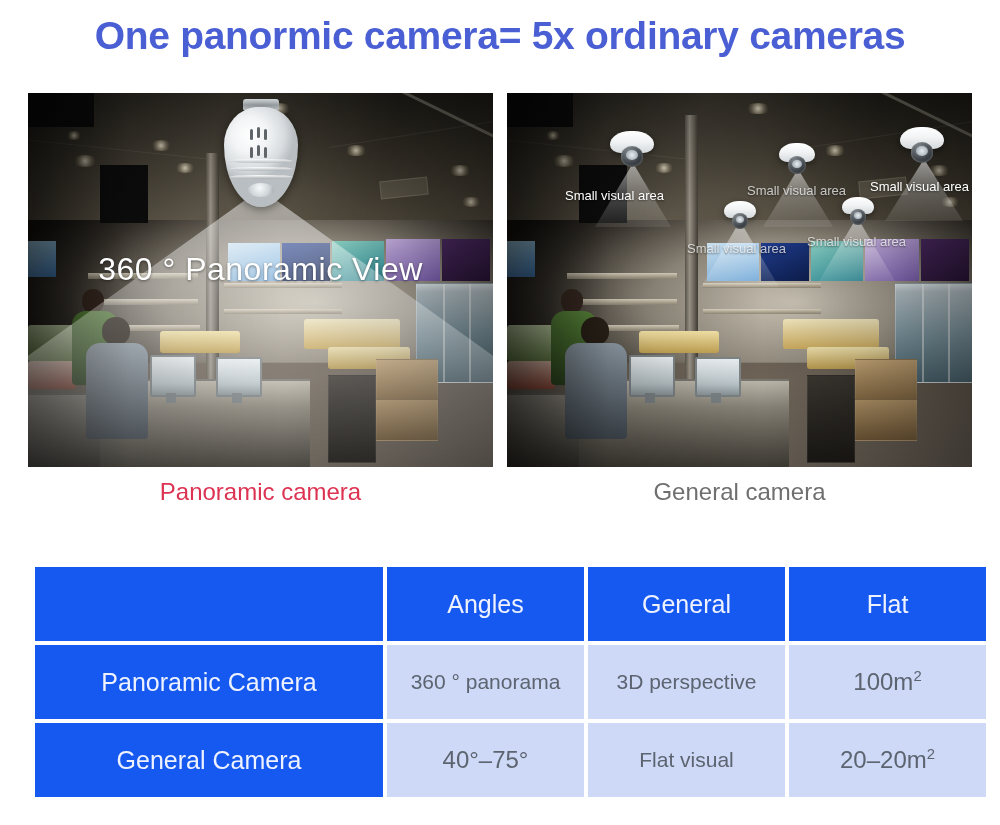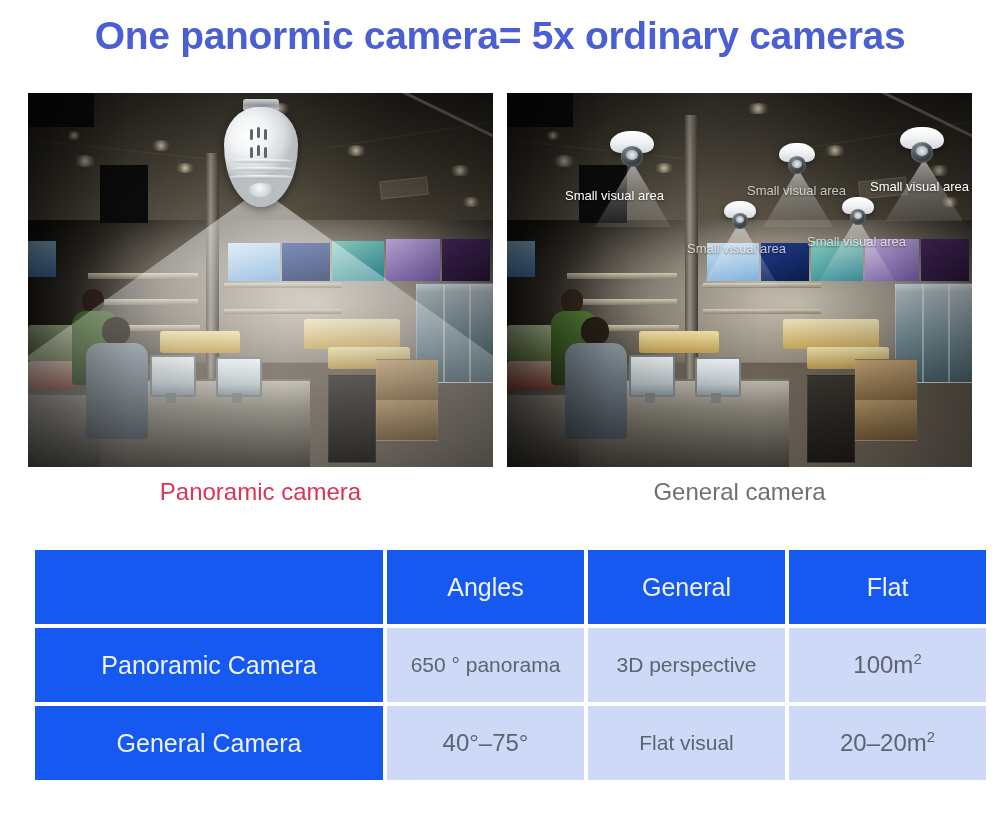--- a/index.html
+++ b/index.html
@@ -384,6 +384,7 @@
 
     <div class="scene-shade"></div>
 
+    <div class="overlay-360">360 ° Panoramic View</div>
   </div>
 
   <div class="photo right">

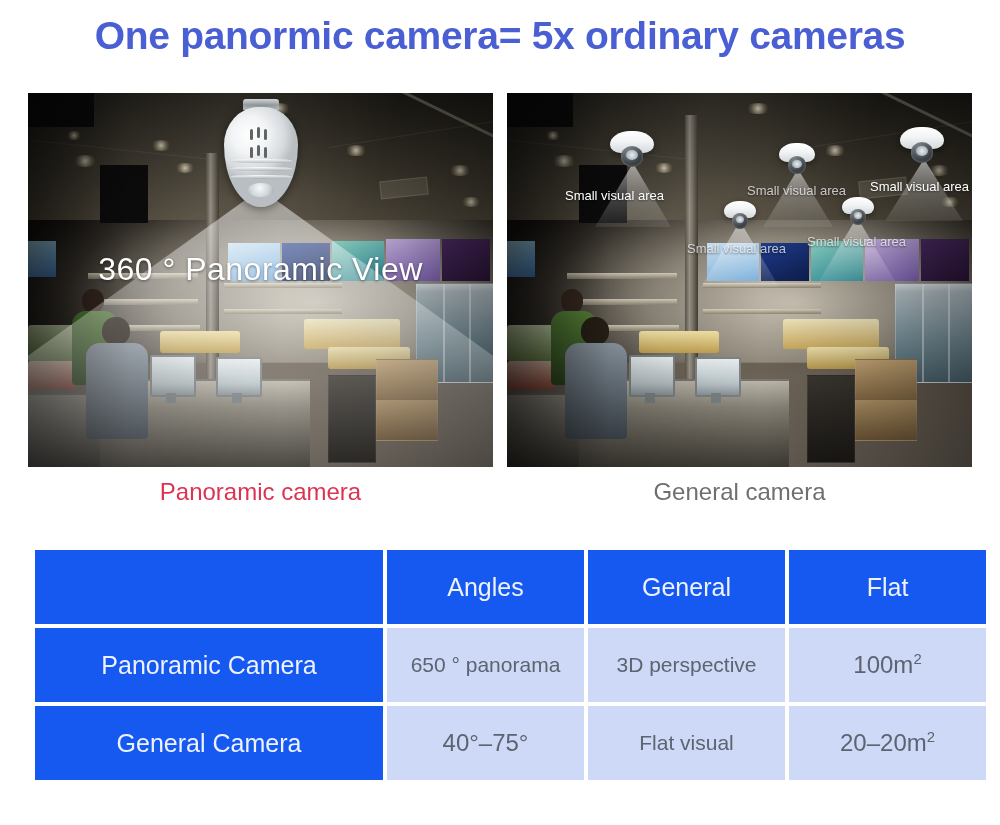--- a/index.html
+++ b/index.html
@@ -256,7 +256,7 @@
   .cmp-table {
     position: absolute;
     left: 31px;
-    top: 546px;
+    top: 563px;
     width: 941px;
     border-collapse: separate;
     border-spacing: 4px;

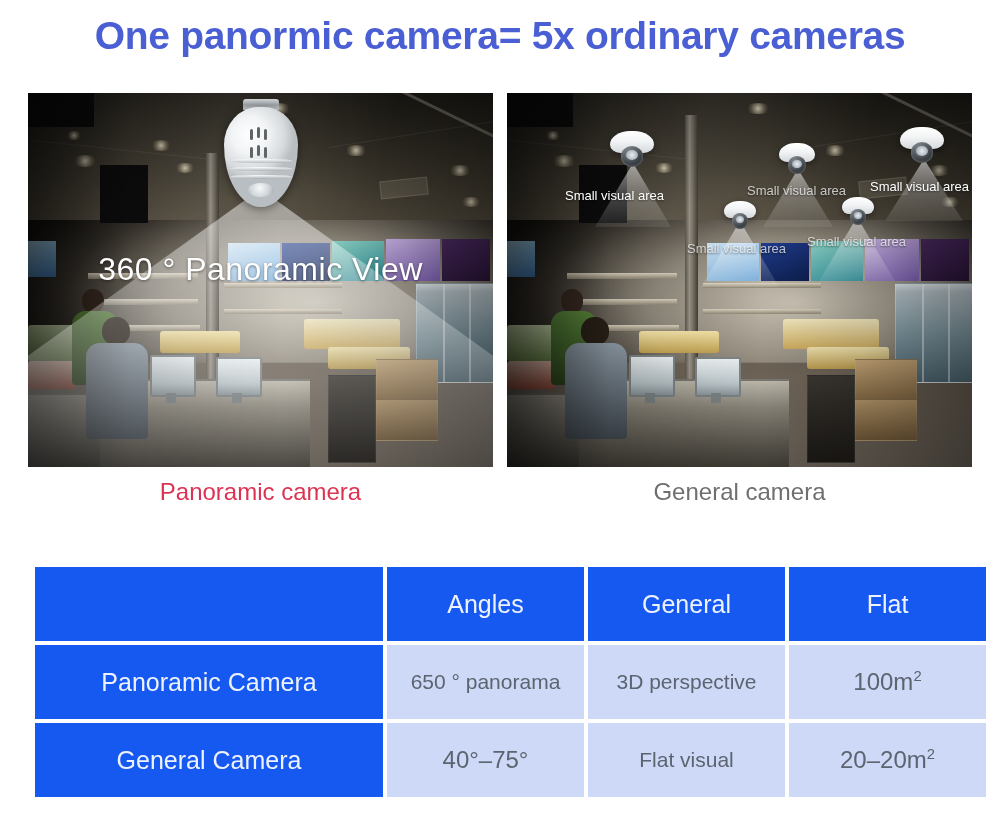--- a/index.html
+++ b/index.html
@@ -508,7 +508,7 @@
     </tr>
     <tr>
       <td class="row-label col-name">Panoramic Camera</td>
-      <td class="cell col-data">650 ° panorama</td>
+      <td class="cell col-data">360 ° panorama</td>
       <td class="cell col-data">3D perspective</td>
       <td class="cell big col-data"><span>100m</span><sup>2</sup></td>
     </tr>

